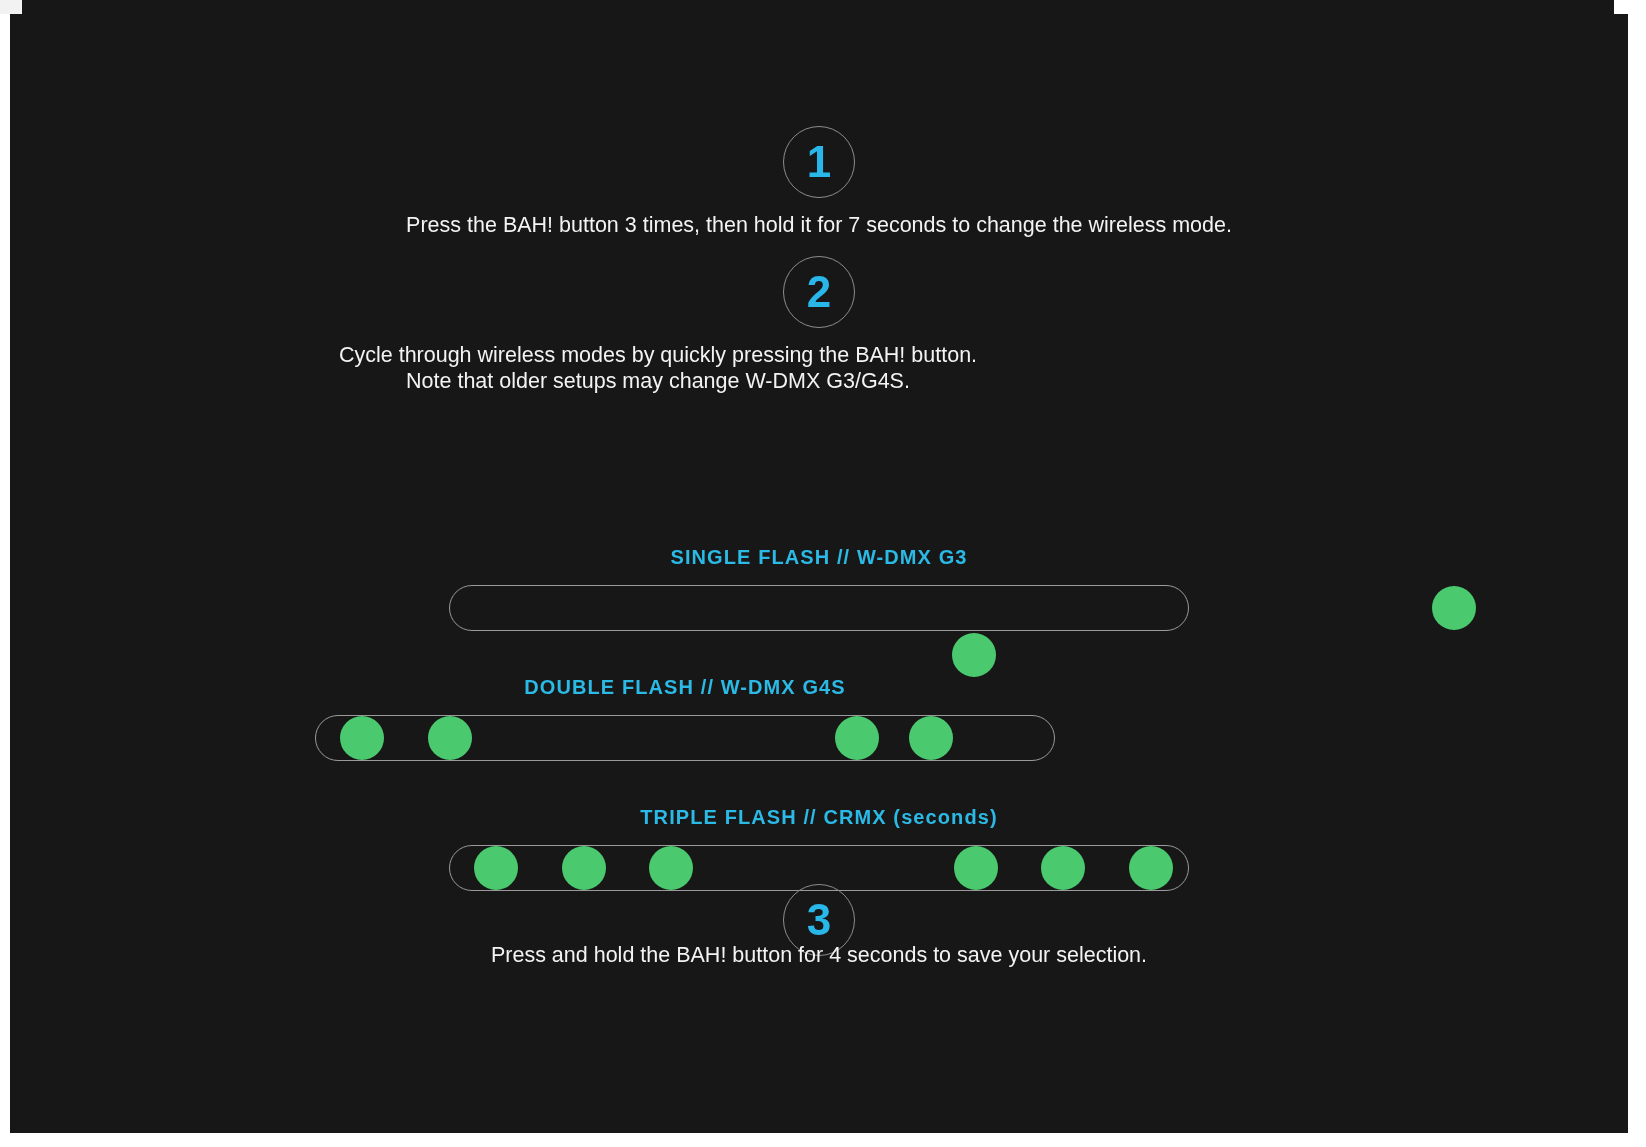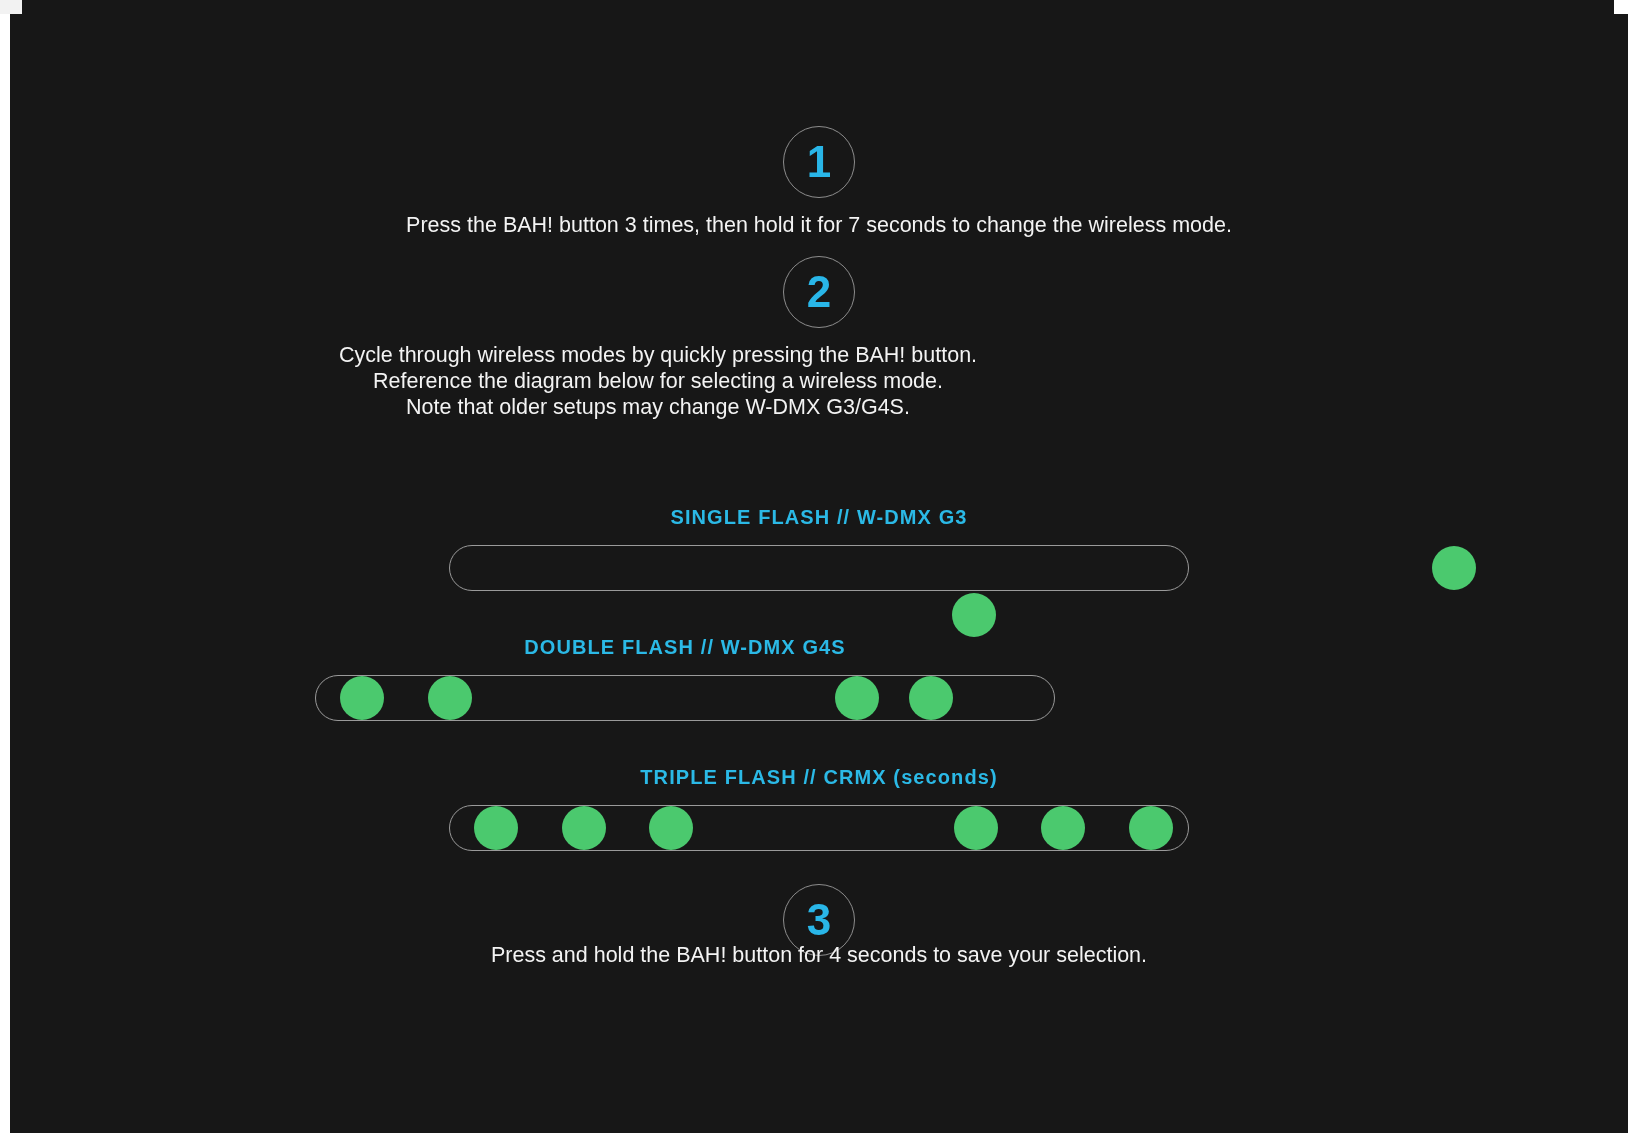--- a/index.html
+++ b/index.html
@@ -162,7 +162,6 @@
 
     <div class="abs" style="left:0; top:328px; width:1296px;">
       <div class="instruction">Cycle through wireless modes by quickly pressing the BAH! button.</div>
-      <div class="instruction">Reference the diagram below for selecting a wireless mode.</div>
       <div class="instruction">Note that older setups may change W-DMX G3/G4S.</div>
     </div>
 

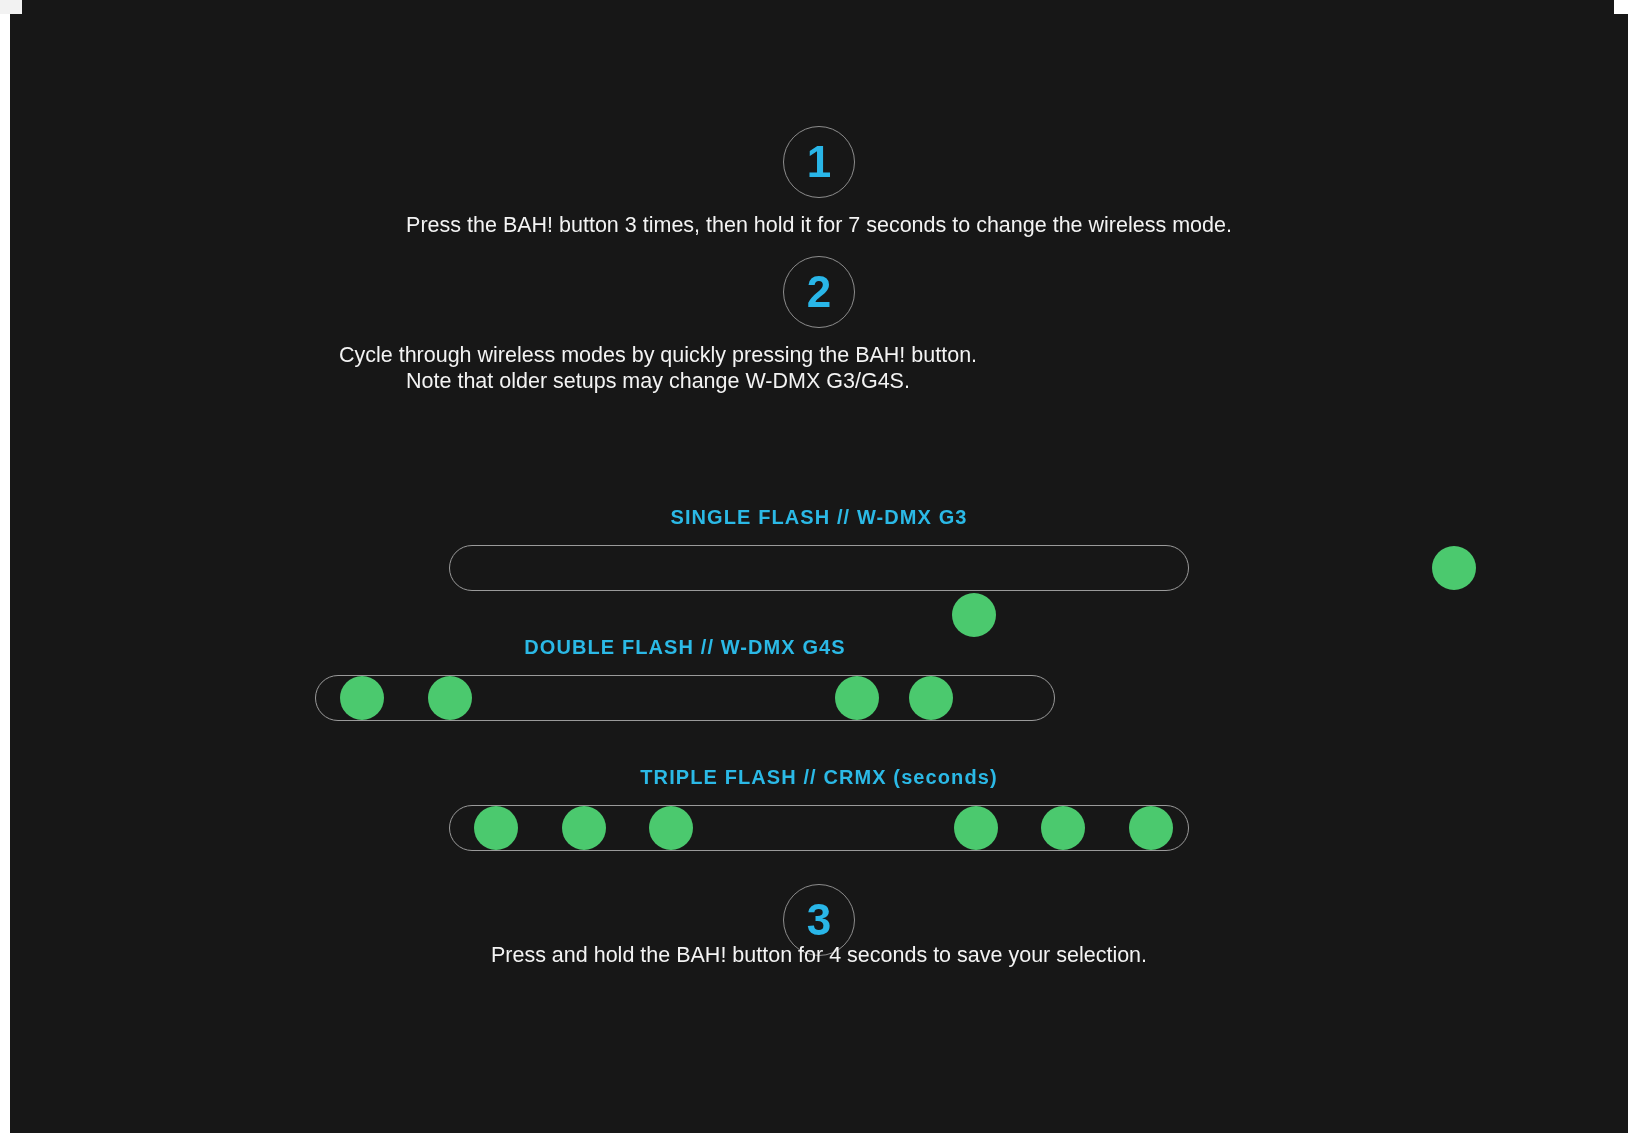--- a/index.html
+++ b/index.html
@@ -103,6 +103,7 @@
     letter-spacing: 1.1px;
     text-align: center;
     font-family: "Liberation Sans", sans-serif;
+    margin-top: 40px;
   }
 
   .track-wrap {

